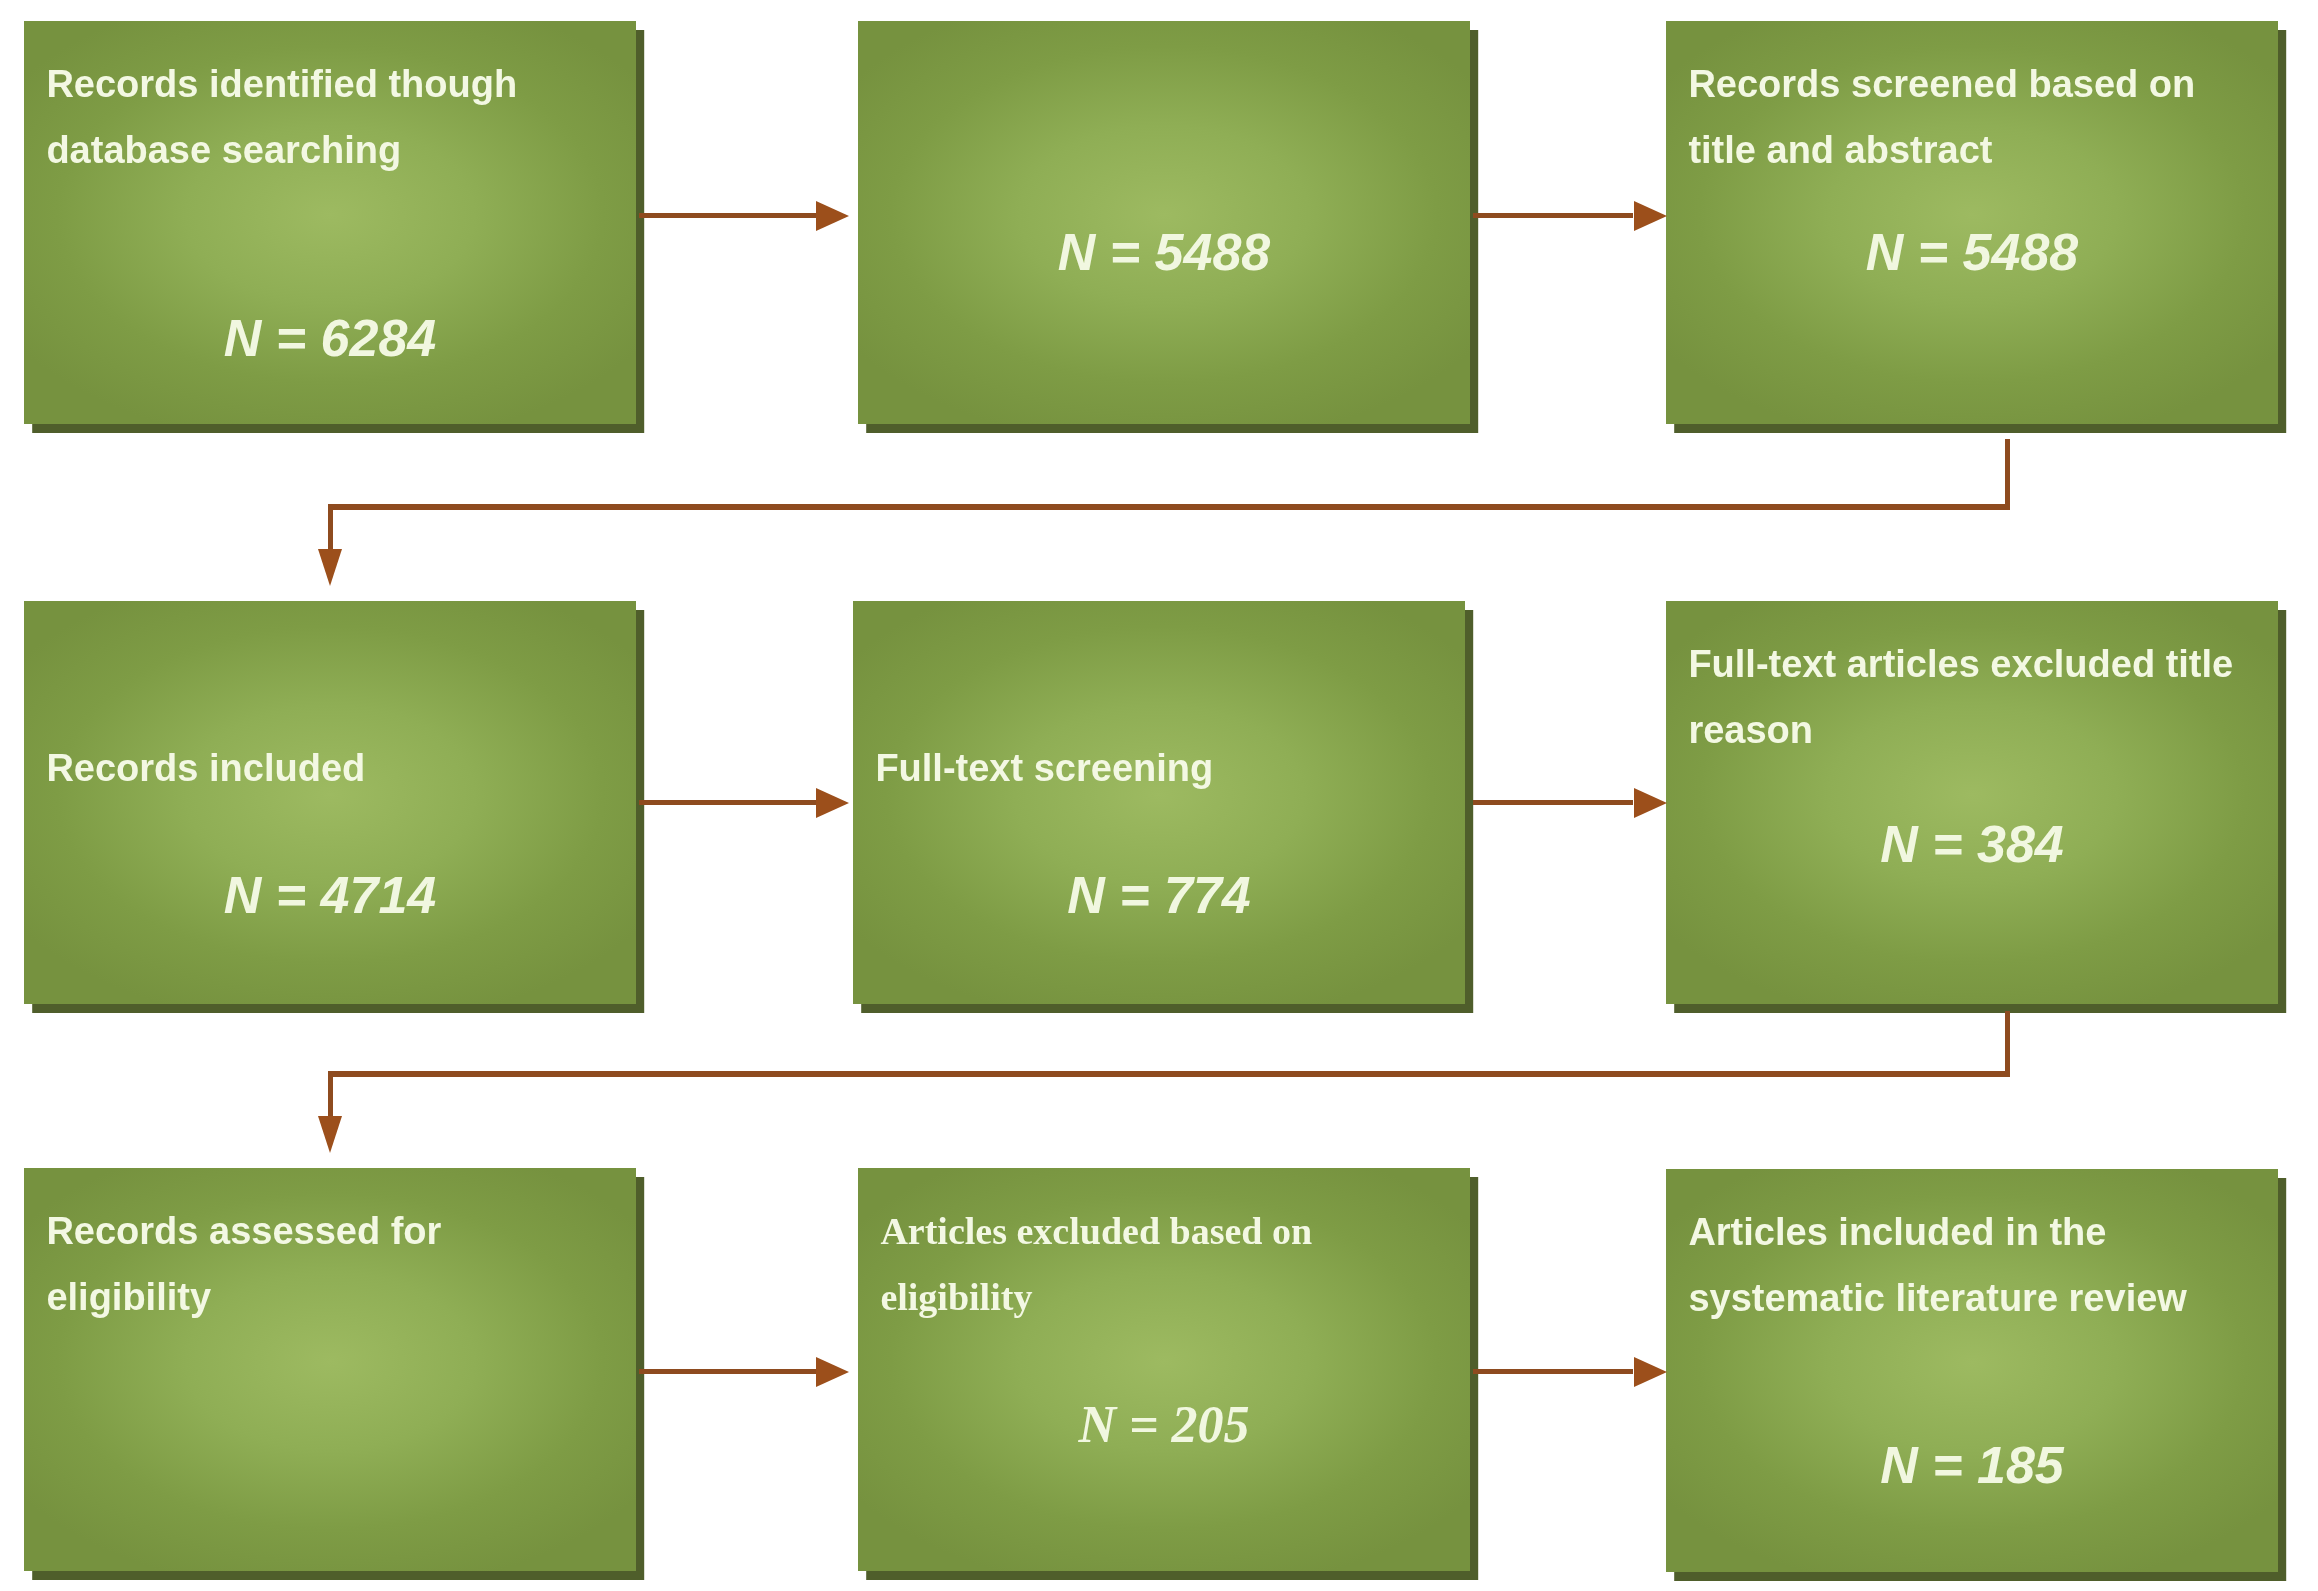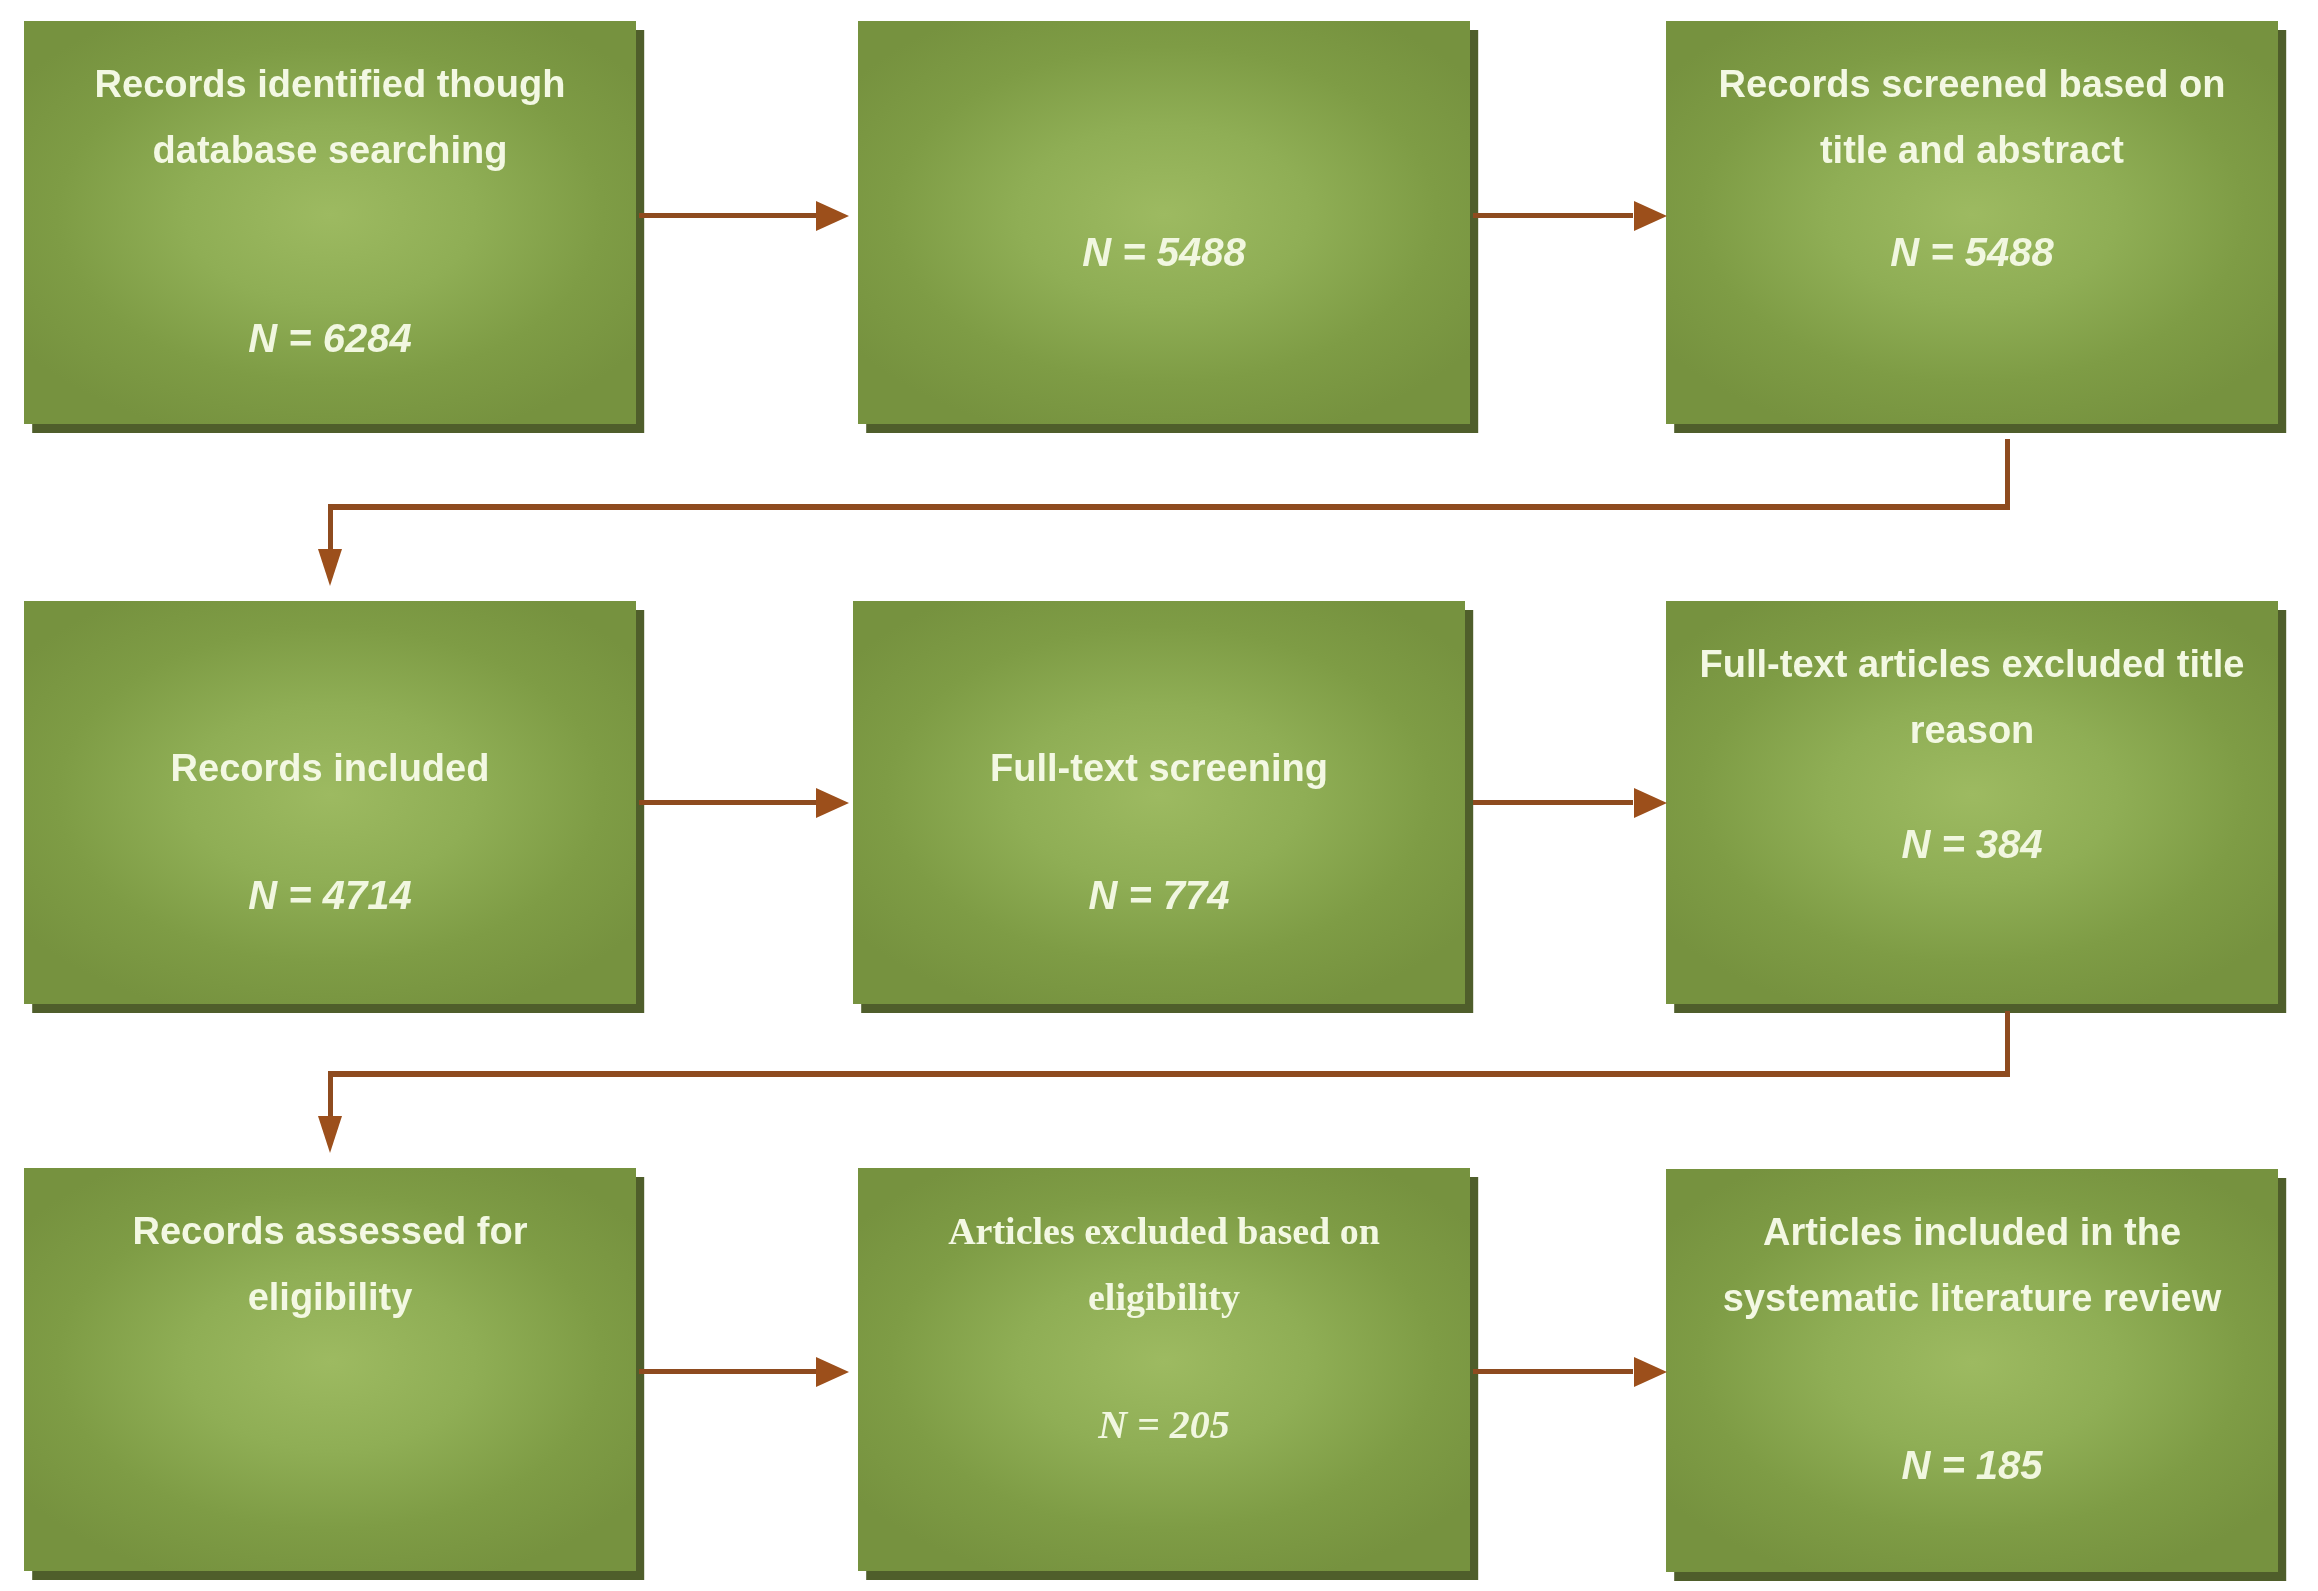--- a/index.html
+++ b/index.html
@@ -20,7 +20,7 @@
   .box .title{
     position:absolute;left:22.4px;right:22.4px;
     top:var(--tt);
-    text-align:center;
+    text-align:left;
     color:#f3f8e3;
     font-weight:bold;
     font-size:38px;

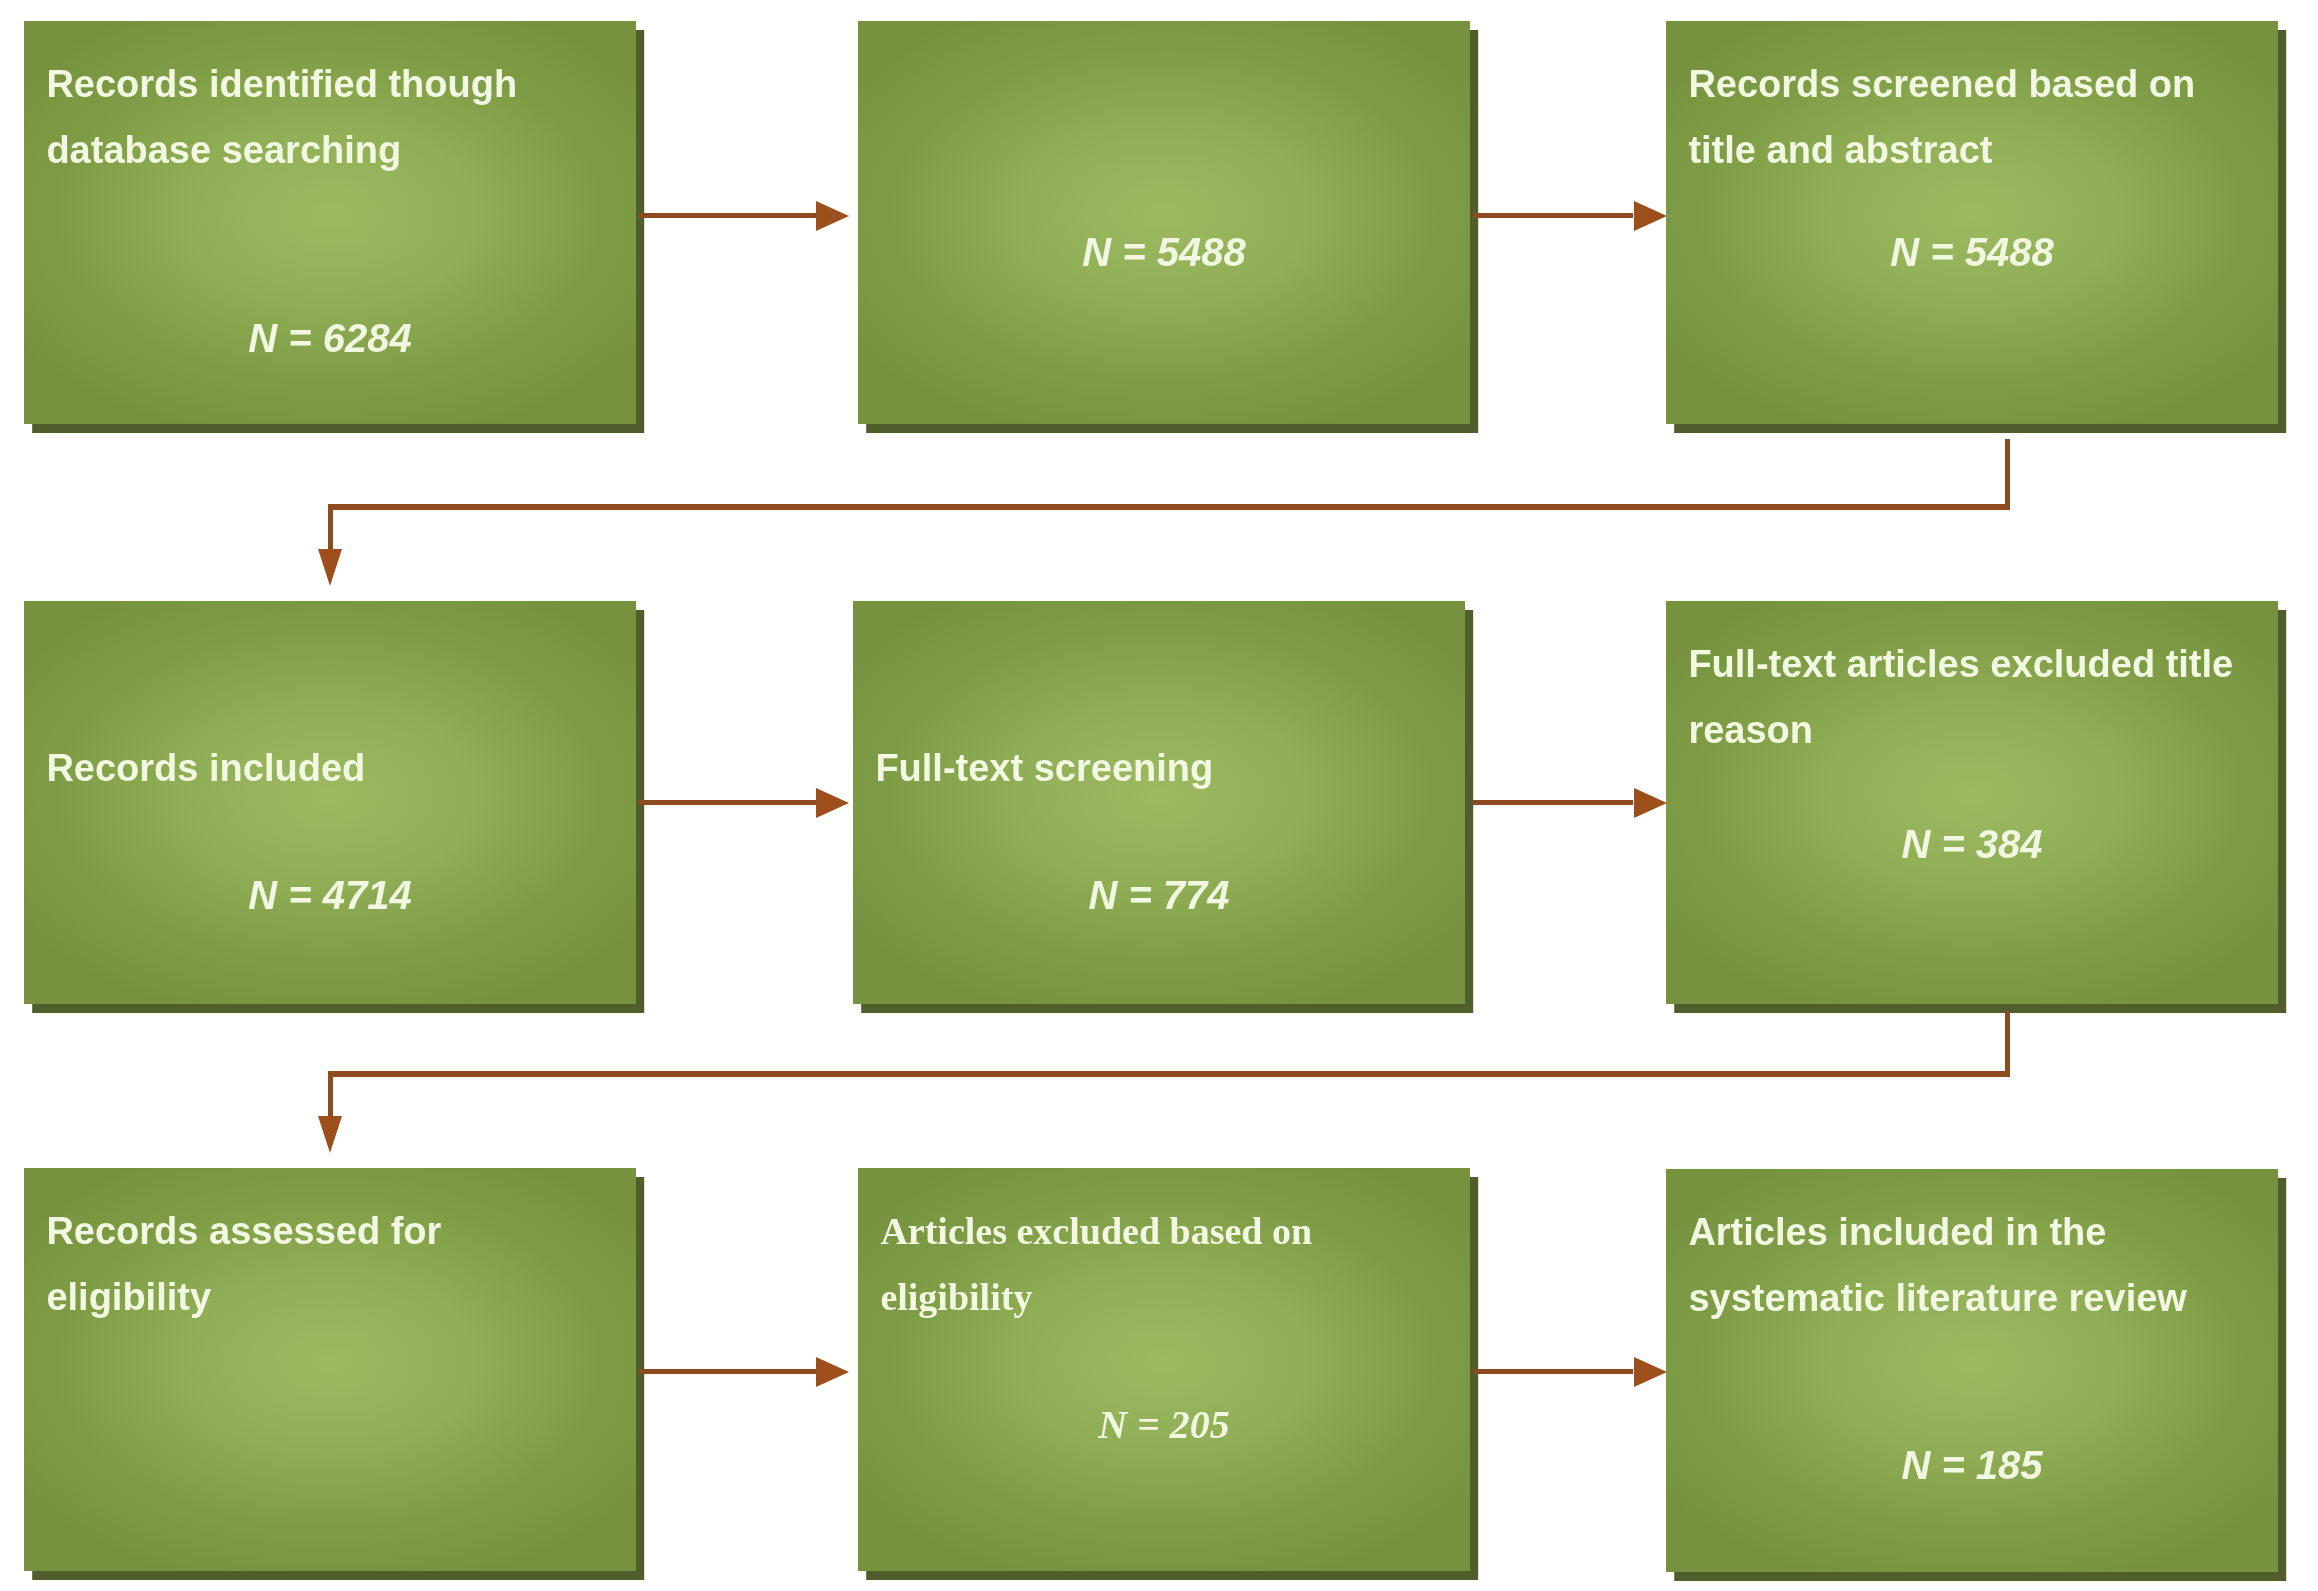--- a/index.html
+++ b/index.html
@@ -33,7 +33,7 @@
     color:#f1f7e0;
     font-style:italic;
     font-weight:600;
-    font-size:40px;
+    font-size:52px;
     line-height:66px;
   }
   

